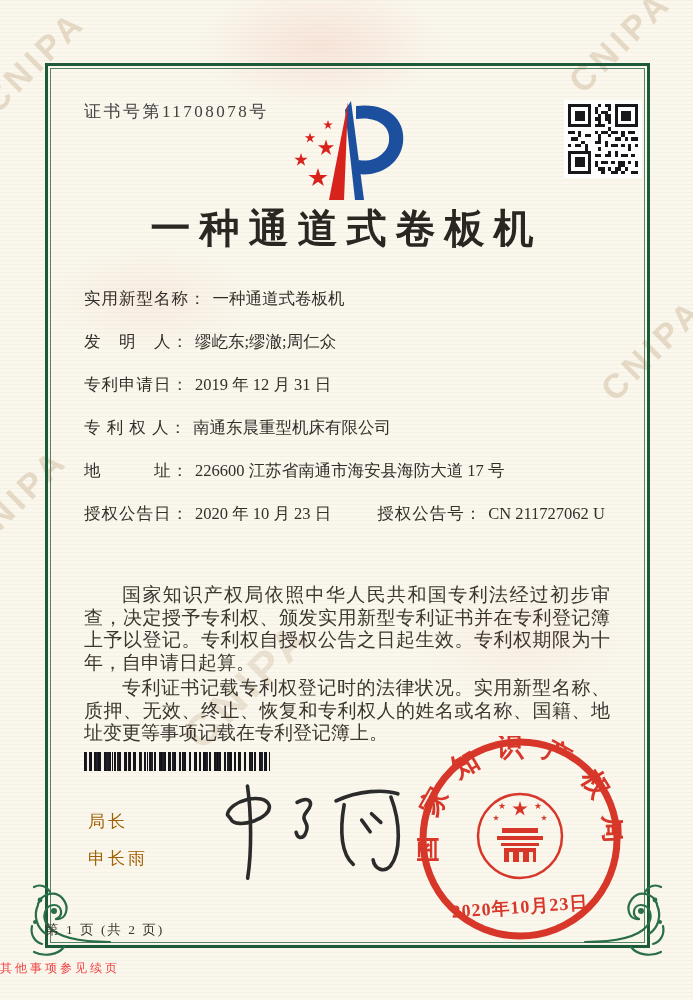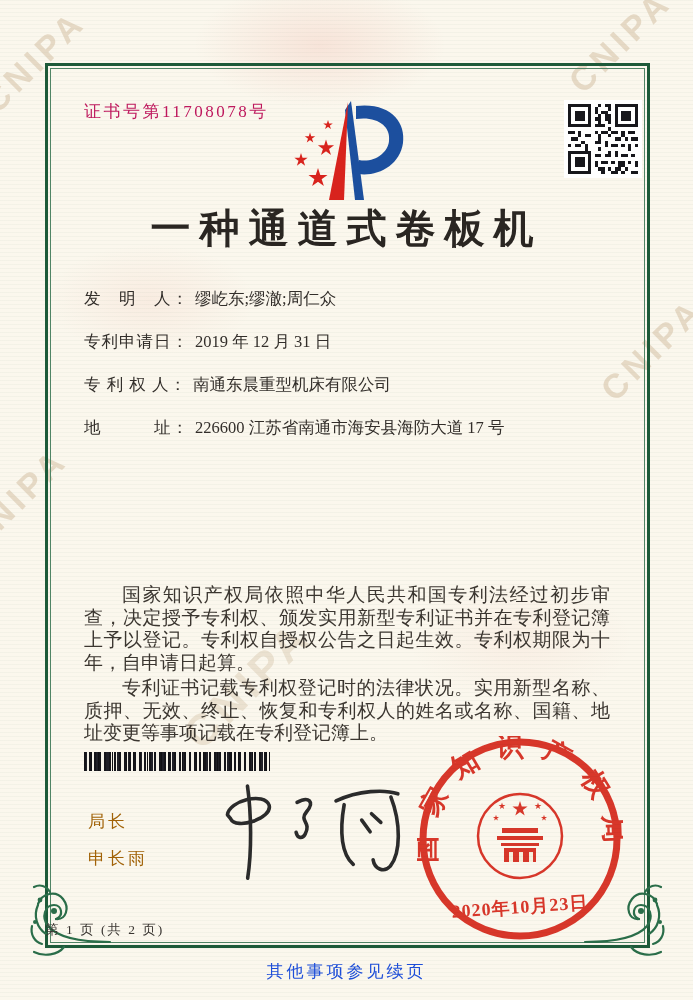--- a/index.html
+++ b/index.html
@@ -43,7 +43,7 @@
 
   .cert-no {
     position:absolute; left:84px; top:100px; z-index:4;
-    font-size:17px; letter-spacing:2.5px; color:#be185d;
+    font-size:17px; letter-spacing:2.5px; color:#404040;
   }
   .logo { position:absolute; left:272px; top:96px; z-index:4; }
   .qr   { position:absolute; left:564px; top:100px; z-index:4; background:#fff; padding:4px; }

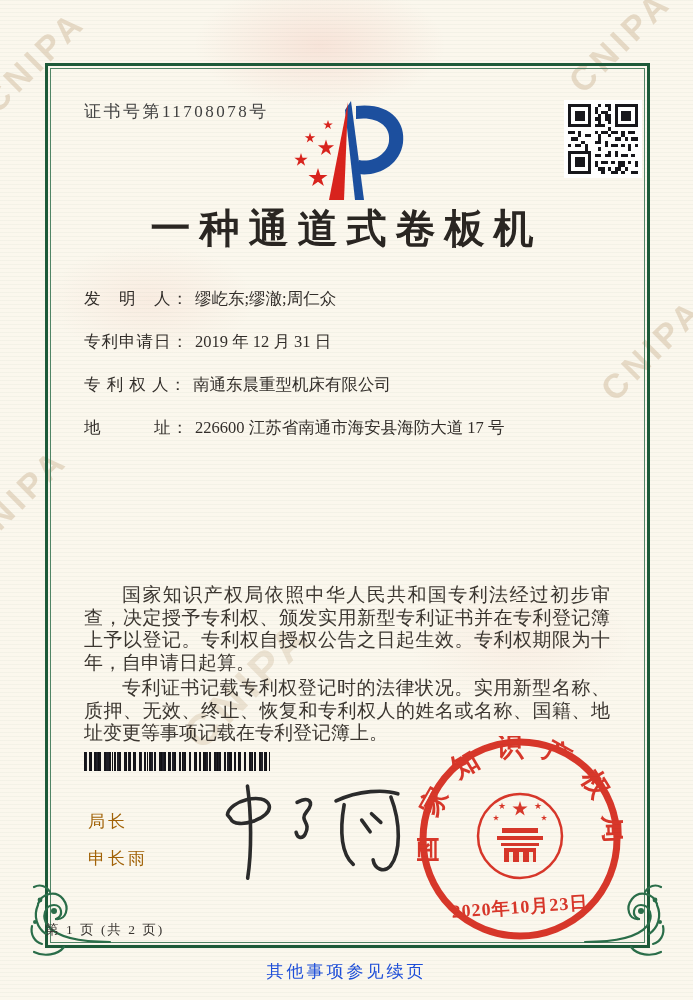--- a/index.html
+++ b/index.html
@@ -190,6 +190,9 @@
 
   <div class="fields">
     <div class="field-row">
+      <span class="f-label">实用新型名称：</span><span class="f-value">一种通道式卷板机</span>
+    </div>
+    <div class="field-row">
       <span class="f-label">发　明　人：</span><span class="f-value">缪屹东;缪澈;周仁众</span>
     </div>
     <div class="field-row">

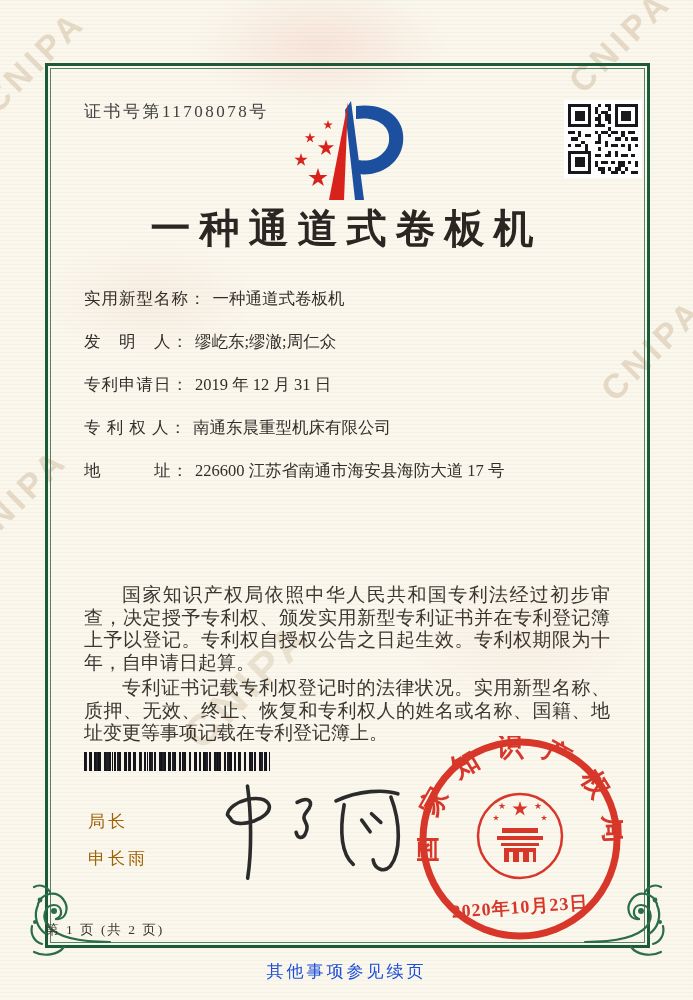--- a/index.html
+++ b/index.html
@@ -204,6 +204,9 @@
     <div class="field-row">
       <span class="f-label">地　　　址：</span><span class="f-value">226600 江苏省南通市海安县海防大道 17 号</span>
     </div>
+    <div class="field-row">
+      <span class="f-label">授权公告日：</span><span class="f-value">2020 年 10 月 23 日</span><span class="f-label grant-label2">授权公告号：</span><span class="f-value">CN 211727062 U</span>
+    </div>
   </div>
 
   <div class="paras">

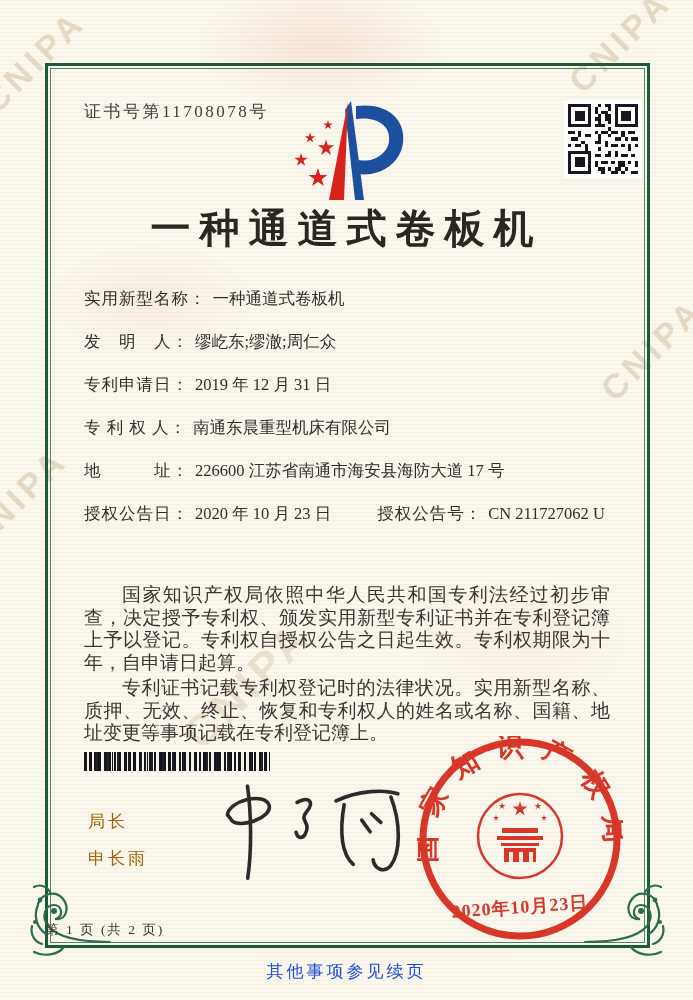--- a/index.html
+++ b/index.html
@@ -93,7 +93,7 @@
   }
   .cont-note {
     position:absolute; left:0; right:0; top:960px; z-index:4;
-    text-align:center; font-size:17px; color:#1d4ed8; letter-spacing:3px;
+    text-align:left; font-size:12px; color:#ef4444; letter-spacing:3px;
   }
 </style>
 </head>

